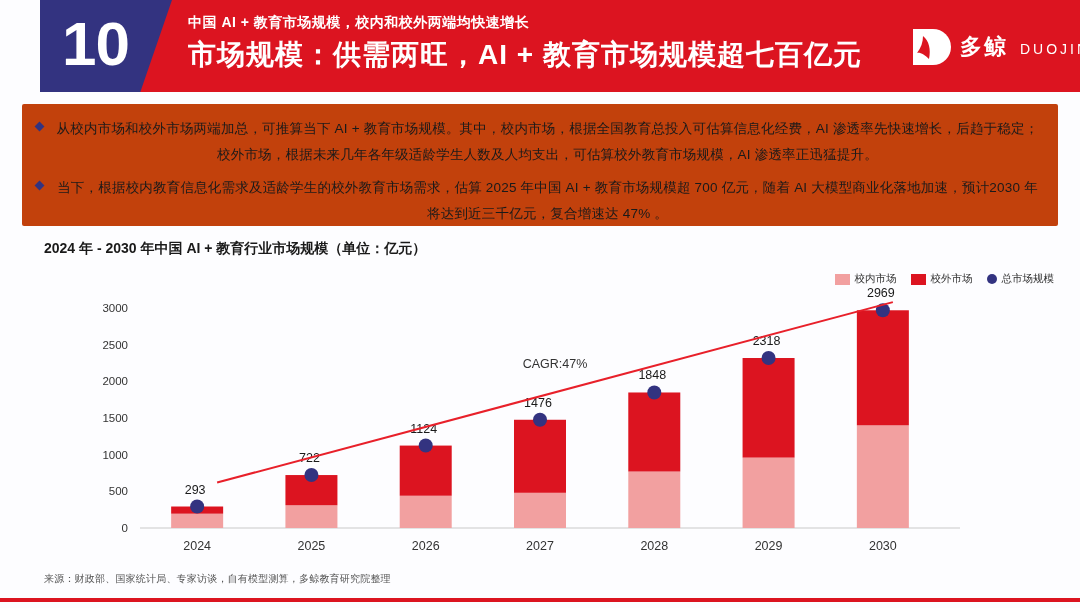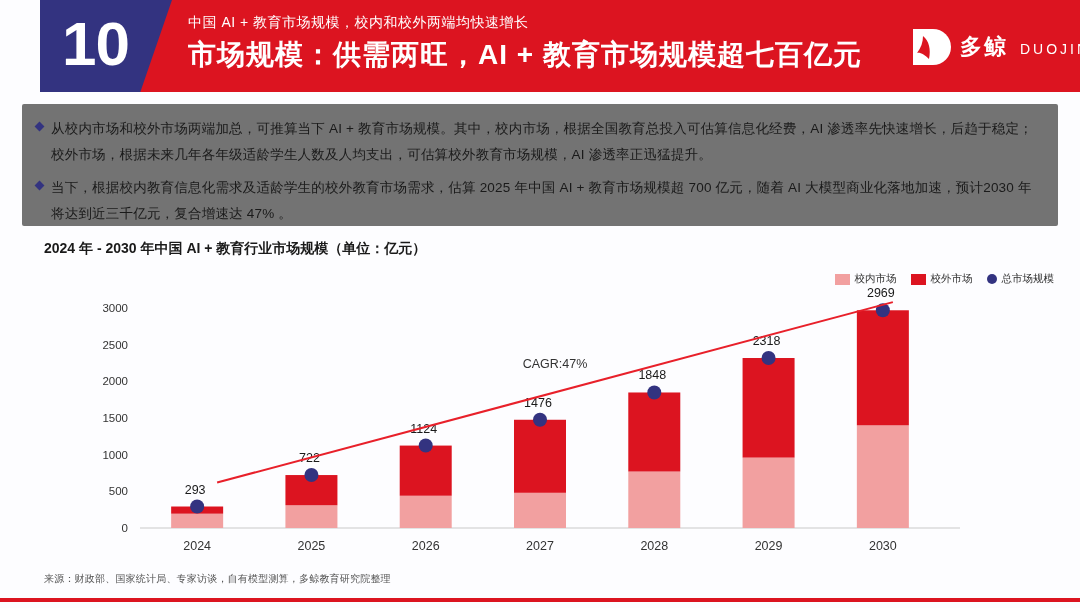--- a/index.html
+++ b/index.html
@@ -26,6 +26,7 @@
   .head-sub{
     position:absolute;left:148px;top:14px;color:#ffffff;font-size:14px;letter-spacing:.5px;
     white-space:nowrap;
+    font-weight:bold;
   }
   .head-title{
     position:absolute;left:148px;top:36px;color:#ffffff;font-size:28px;font-weight:bold;

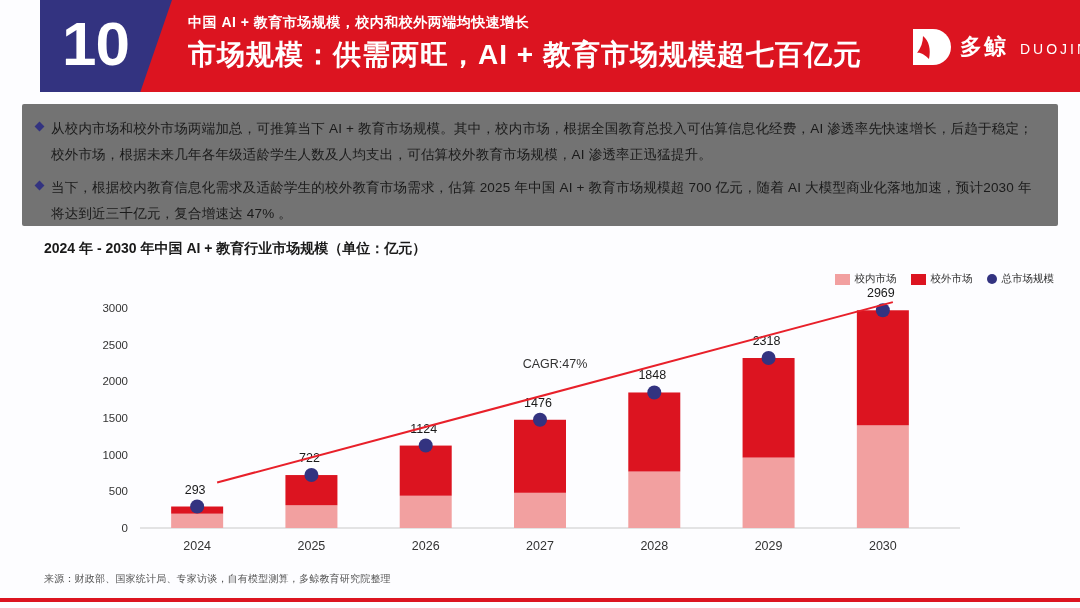--- a/index.html
+++ b/index.html
@@ -41,7 +41,7 @@
   
   .card{
     position:absolute;left:22px;top:104px;width:1036px;height:122px;
-    background:#737373;border-radius:2px;
+    background:#c2410c;border-radius:2px;text-align:center;
   }
   .bullets{position:absolute;left:14px;top:12px;width:1008px;}
   .bullet{display:flex;align-items:flex-start;margin-bottom:7px;}

